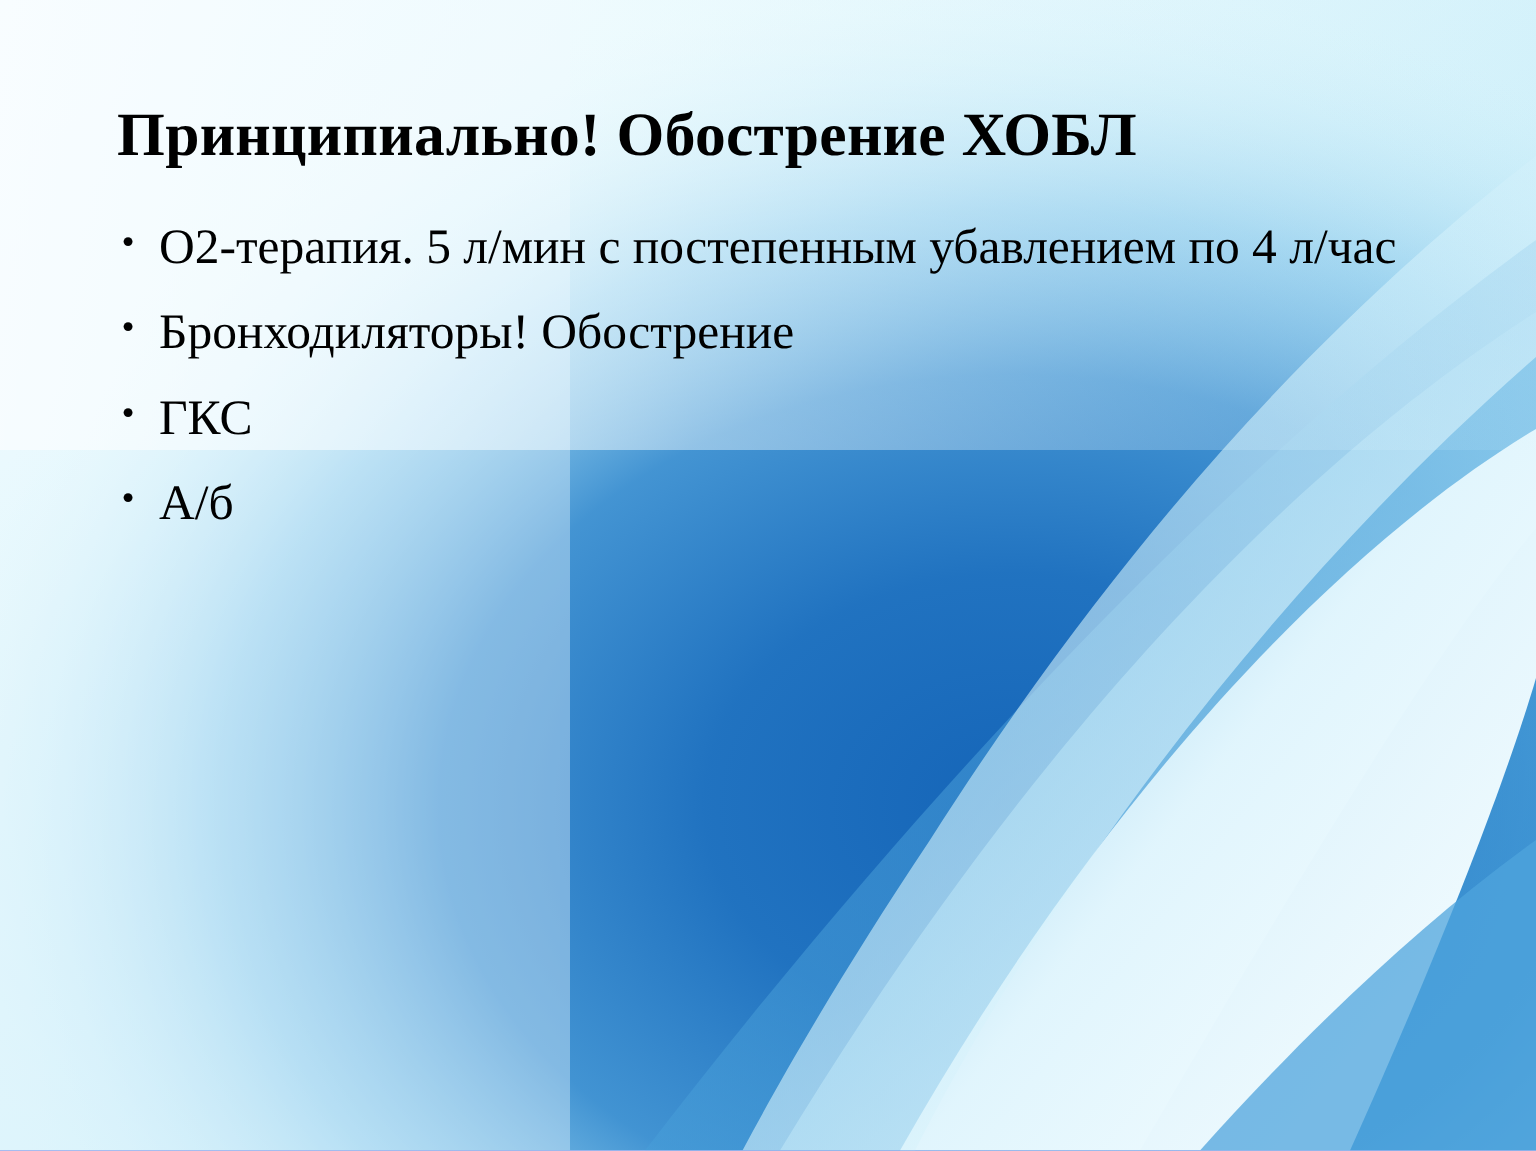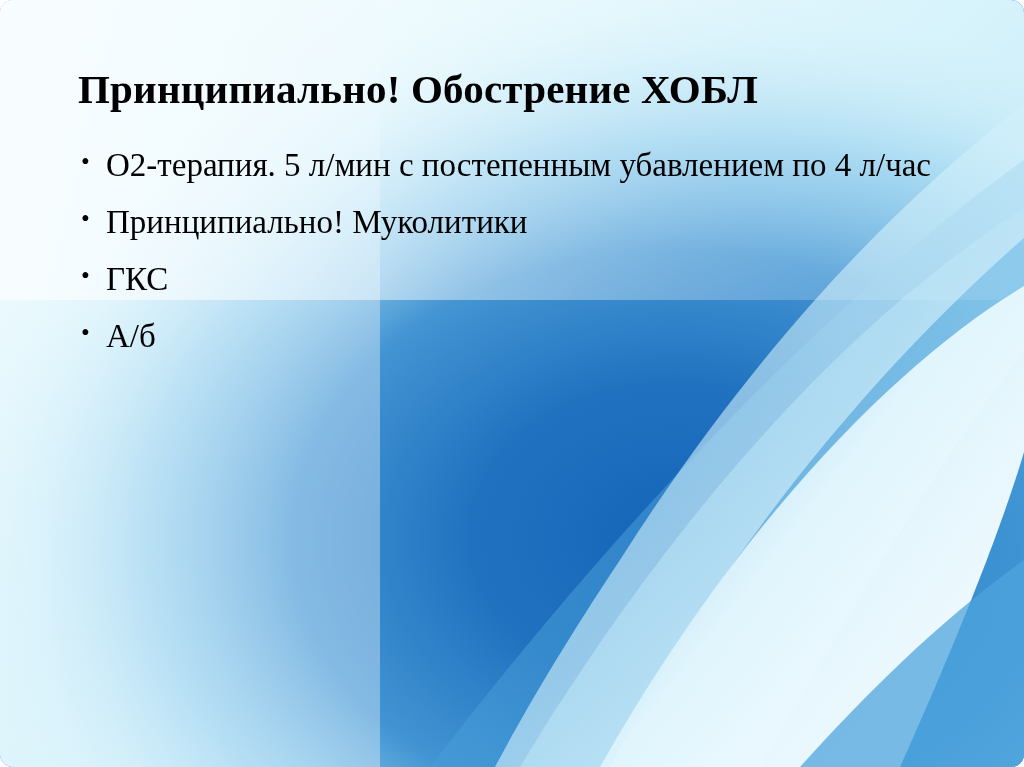--- a/index.html
+++ b/index.html
@@ -14,7 +14,6 @@
     overflow: hidden;
     background: #1d4ed8;
     font-family: "Liberation Serif", "DejaVu Serif", serif;
-    border-radius: 13px;
   }
   #bg-svg {
     position: absolute;

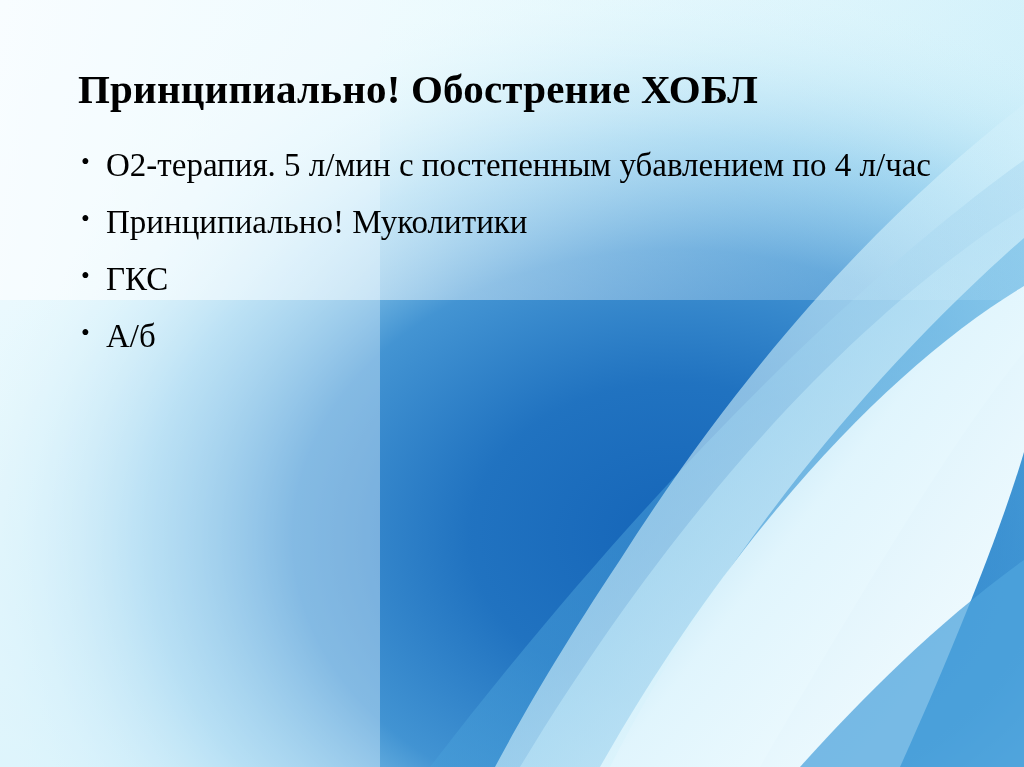--- a/index.html
+++ b/index.html
@@ -154,7 +154,7 @@
 
       <li class="bullet-item">
         <span class="bullet-marker">•</span>
-        <span class="bullet-text">Принципиально! Муколитики</span>
+        <span class="bullet-text">Бронходилятоpы! Обострение</span>
       </li>
 
       <li class="bullet-item">

